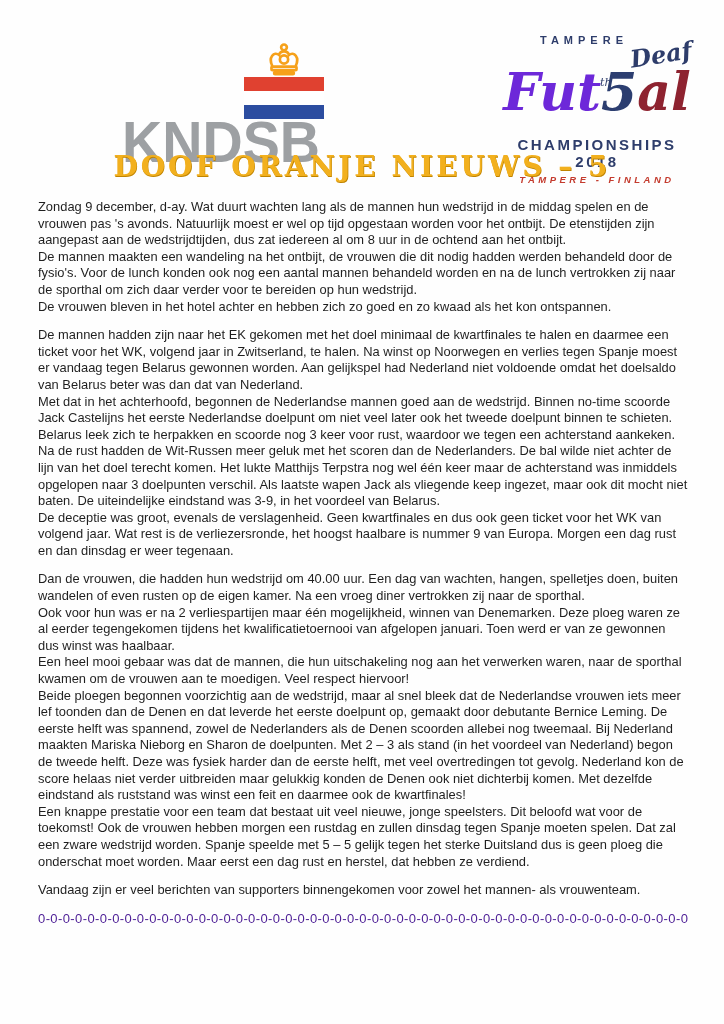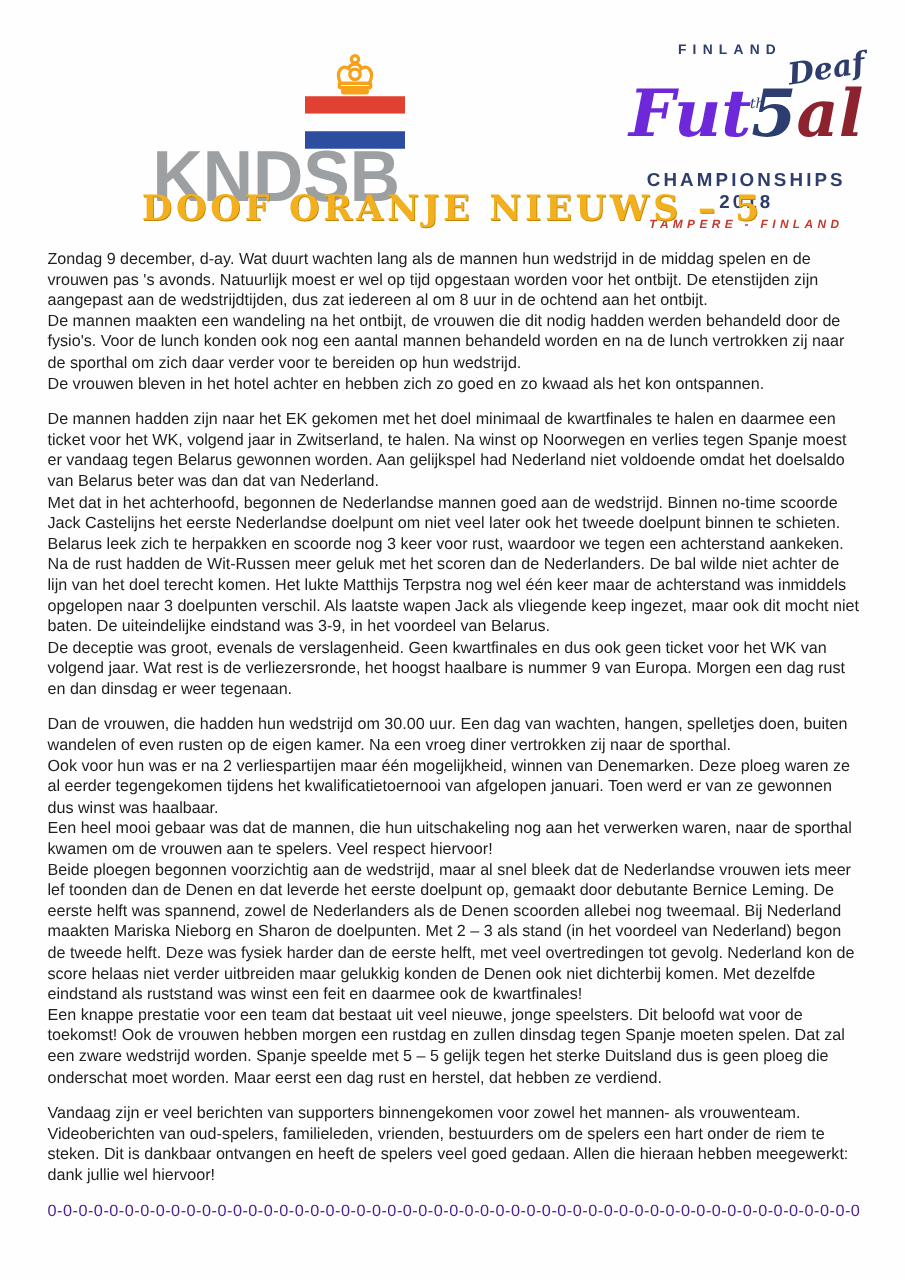--- a/index.html
+++ b/index.html
@@ -99,7 +99,7 @@
     </div>
 
     <div class="futsal">
-      <div class="futsal-european">FINLAND</div>
+      <div class="futsal-european">TAMPERE</div>
       <div class="futsal-script">
         <span class="futsal-deaf">Deaf</span>
         <div class="fut5al"><span class="fut">Fut</span><span class="five">5</span><span class="al">al</span></div>

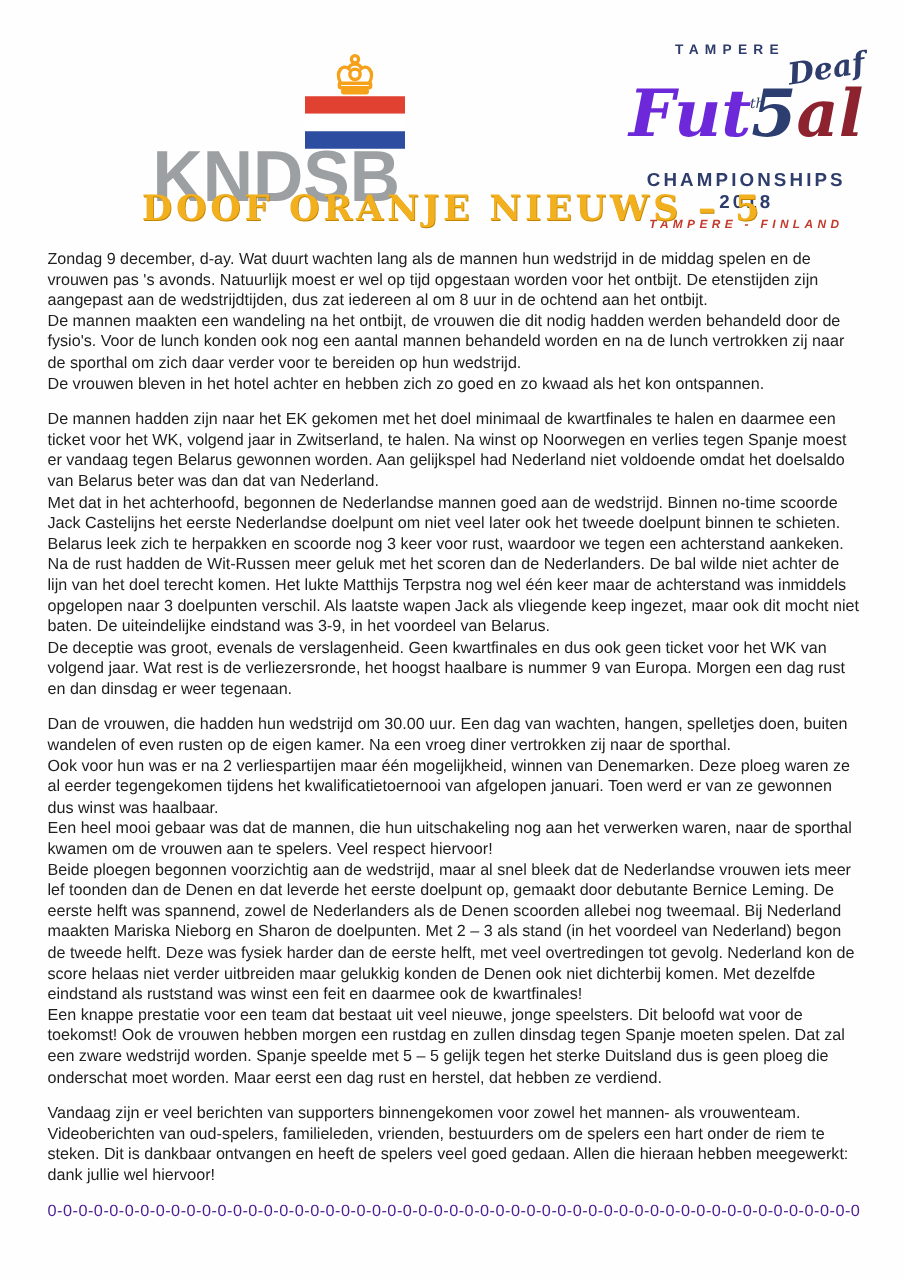--- a/index.html
+++ b/index.html
@@ -129,7 +129,7 @@
     </section>
 
     <section class="sec">
-      <p>Dan de vrouwen, die hadden hun wedstrijd om 30.00 uur. Een dag van wachten, hangen, spelletjes doen, buiten wandelen of even rusten op de eigen kamer. Na een vroeg diner vertrokken zij naar de sporthal.</p>
+      <p>Dan de vrouwen, die hadden hun wedstrijd om 40.00 uur. Een dag van wachten, hangen, spelletjes doen, buiten wandelen of even rusten op de eigen kamer. Na een vroeg diner vertrokken zij naar de sporthal.</p>
       <p>Ook voor hun was er na 2 verliespartijen maar één mogelijkheid, winnen van Denemarken. Deze ploeg waren ze al eerder tegengekomen tijdens het kwalificatietoernooi van afgelopen januari. Toen werd er van ze gewonnen dus winst was haalbaar.</p>
       <p>Een heel mooi gebaar was dat de mannen, die hun uitschakeling nog aan het verwerken waren, naar de sporthal kwamen om de vrouwen aan te spelers. Veel respect hiervoor!</p>
       <p>Beide ploegen begonnen voorzichtig aan de wedstrijd, maar al snel bleek dat de Nederlandse vrouwen iets meer lef toonden dan de Denen en dat leverde het eerste doelpunt op, gemaakt door debutante Bernice Leming. De eerste helft was spannend, zowel de Nederlanders als de Denen scoorden allebei nog tweemaal. Bij Nederland maakten Mariska Nieborg en Sharon de doelpunten. Met 2 – 3 als stand (in het voordeel van Nederland) begon de tweede helft. Deze was fysiek harder dan de eerste helft, met veel overtredingen tot gevolg. Nederland kon de score helaas niet verder uitbreiden maar gelukkig konden de Denen ook niet dichterbij komen. Met dezelfde eindstand als ruststand was winst een feit en daarmee ook de kwartfinales!</p>

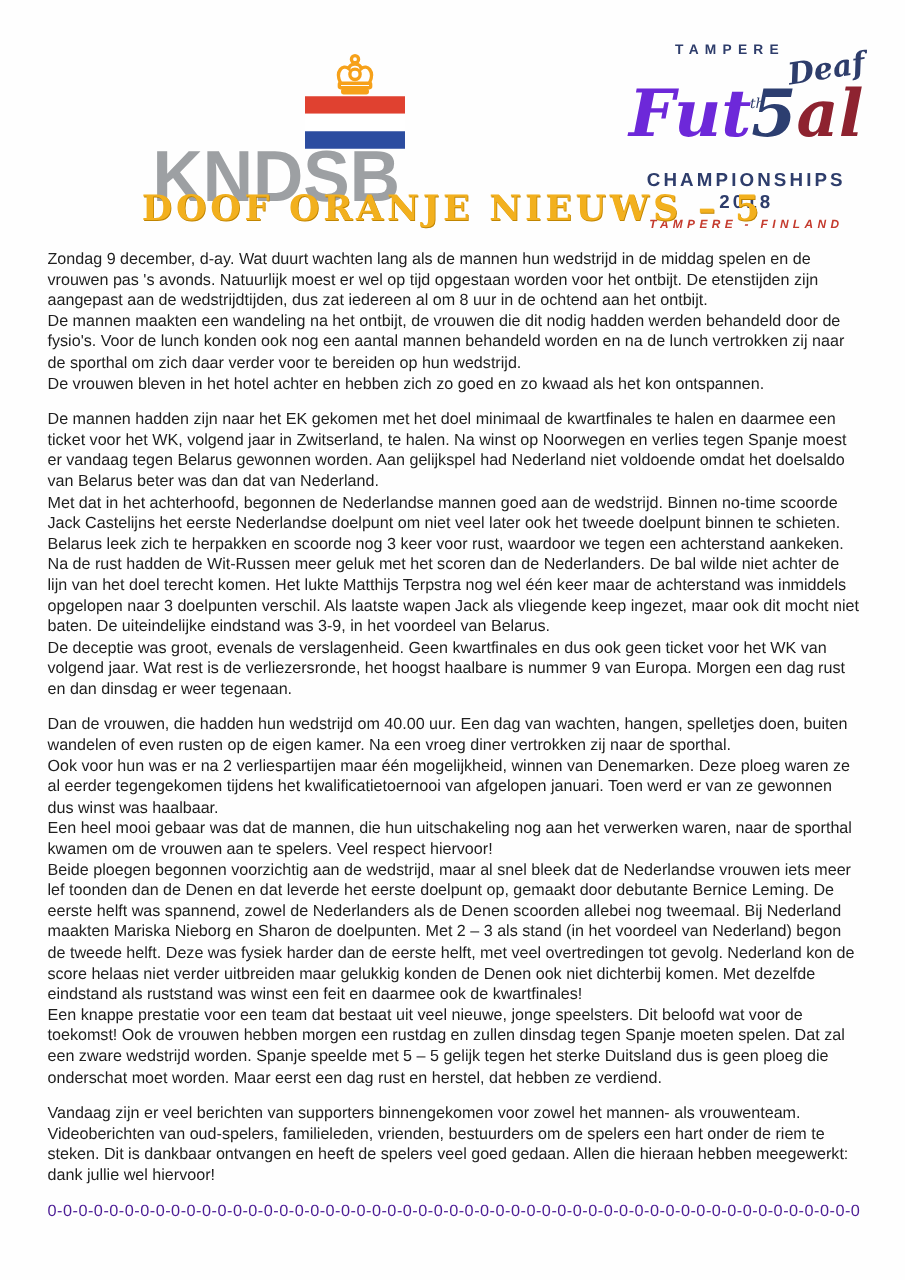--- a/index.html
+++ b/index.html
@@ -131,7 +131,7 @@
     <section class="sec">
       <p>Dan de vrouwen, die hadden hun wedstrijd om 40.00 uur. Een dag van wachten, hangen, spelletjes doen, buiten wandelen of even rusten op de eigen kamer. Na een vroeg diner vertrokken zij naar de sporthal.</p>
       <p>Ook voor hun was er na 2 verliespartijen maar één mogelijkheid, winnen van Denemarken. Deze ploeg waren ze al eerder tegengekomen tijdens het kwalificatietoernooi van afgelopen januari. Toen werd er van ze gewonnen dus winst was haalbaar.</p>
-      <p>Een heel mooi gebaar was dat de mannen, die hun uitschakeling nog aan het verwerken waren, naar de sporthal kwamen om de vrouwen aan te spelers. Veel respect hiervoor!</p>
+      <p>Een heel mooi gebaar was dat de mannen, die hun uitschakeling nog aan het verwerken waren, naar de sporthal kwamen om de vrouwen aan te moedigen. Veel respect hiervoor!</p>
       <p>Beide ploegen begonnen voorzichtig aan de wedstrijd, maar al snel bleek dat de Nederlandse vrouwen iets meer lef toonden dan de Denen en dat leverde het eerste doelpunt op, gemaakt door debutante Bernice Leming. De eerste helft was spannend, zowel de Nederlanders als de Denen scoorden allebei nog tweemaal. Bij Nederland maakten Mariska Nieborg en Sharon de doelpunten. Met 2 – 3 als stand (in het voordeel van Nederland) begon de tweede helft. Deze was fysiek harder dan de eerste helft, met veel overtredingen tot gevolg. Nederland kon de score helaas niet verder uitbreiden maar gelukkig konden de Denen ook niet dichterbij komen. Met dezelfde eindstand als ruststand was winst een feit en daarmee ook de kwartfinales!</p>
       <p>Een knappe prestatie voor een team dat bestaat uit veel nieuwe, jonge speelsters. Dit beloofd wat voor de toekomst! Ook de vrouwen hebben morgen een rustdag en zullen dinsdag tegen Spanje moeten spelen. Dat zal een zware wedstrijd worden. Spanje speelde met 5 – 5 gelijk tegen het sterke Duitsland dus is geen ploeg die onderschat moet worden. Maar eerst een dag rust en herstel, dat hebben ze verdiend.</p>
     </section>

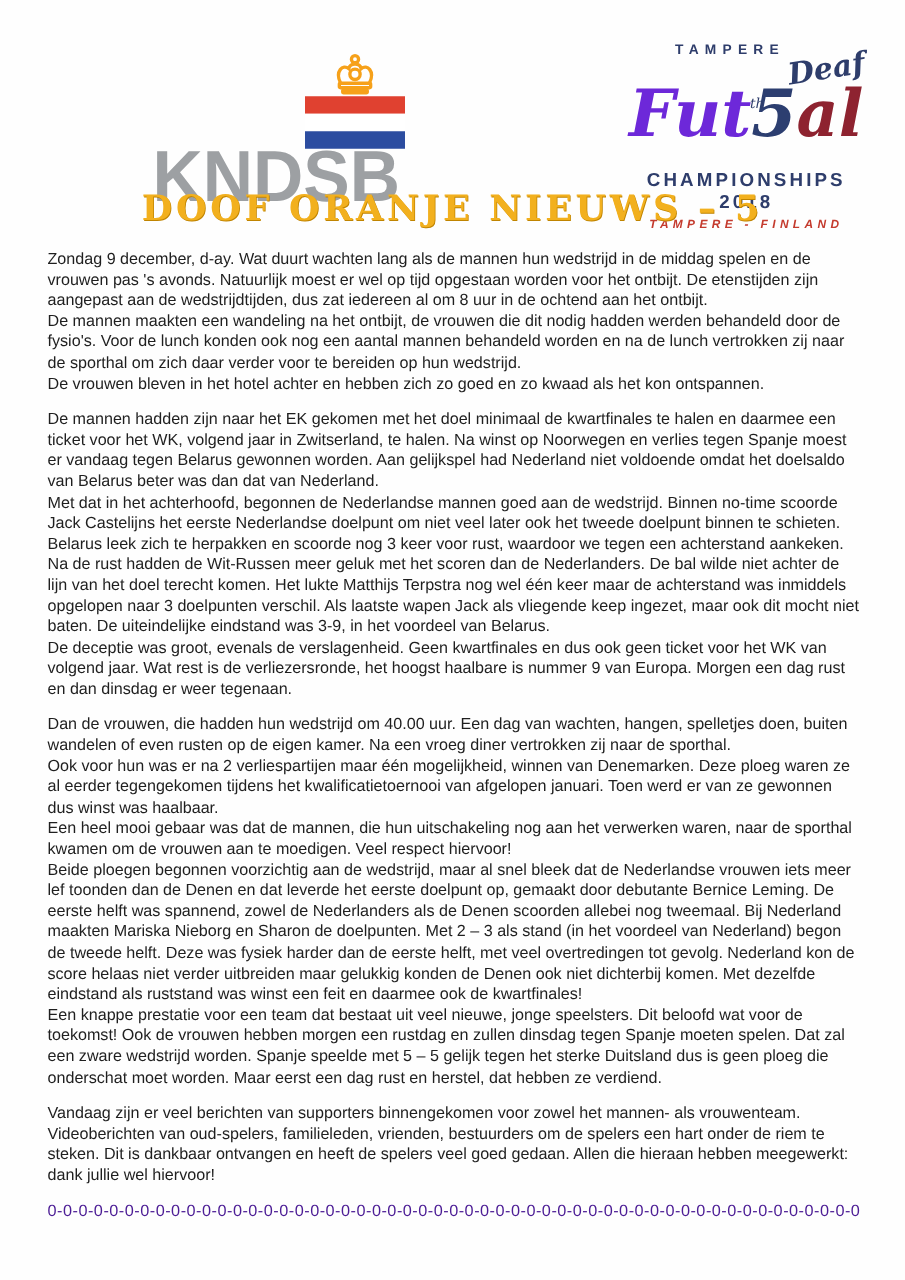--- a/index.html
+++ b/index.html
@@ -138,7 +138,6 @@
 
     <section class="sec">
       <p>Vandaag zijn er veel berichten van supporters binnengekomen voor zowel het mannen- als vrouwenteam.</p>
-      <p>Videoberichten van oud-spelers, familieleden, vrienden, bestuurders om de spelers een hart onder de riem te steken. Dit is dankbaar ontvangen en heeft de spelers veel goed gedaan. Allen die hieraan hebben meegewerkt: dank jullie wel hiervoor!</p>
     </section>
 
     <div class="separator">0-0-0-0-0-0-0-0-0-0-0-0-0-0-0-0-0-0-0-0-0-0-0-0-0-0-0-0-0-0-0-0-0-0-0-0-0-0-0-0-0-0-0-0-0-0-0-0-0-0-0-0-0</div>

